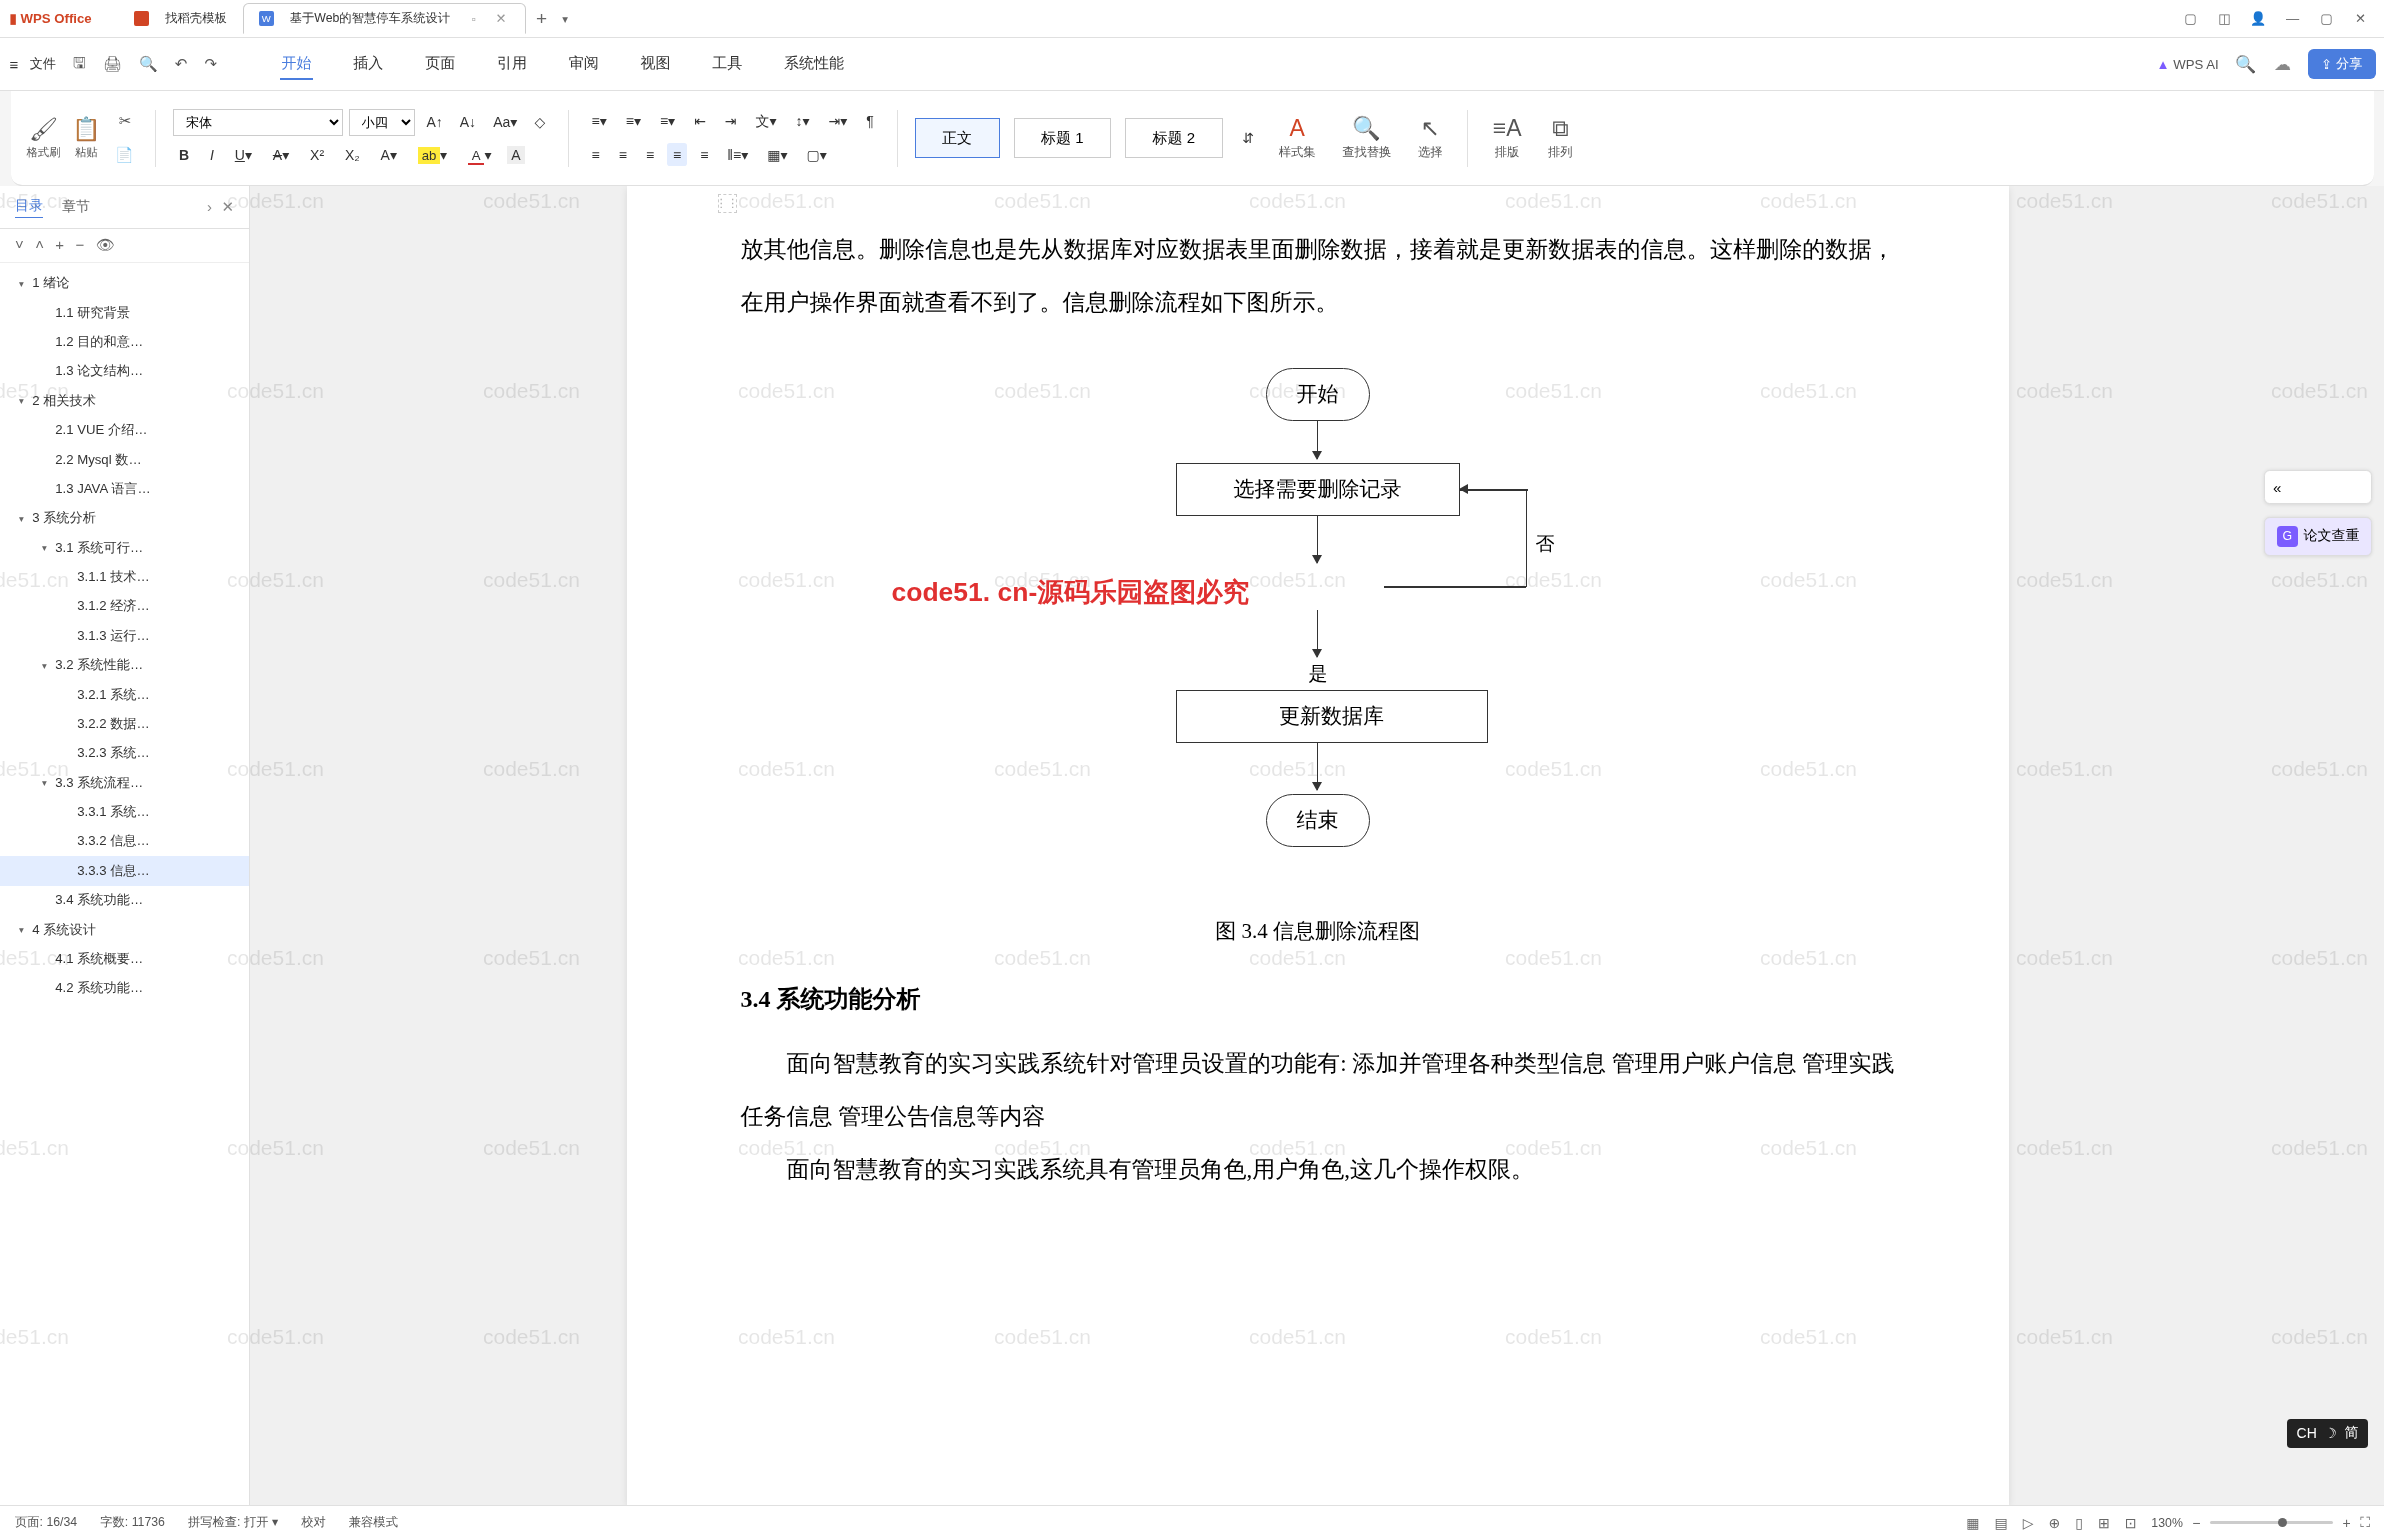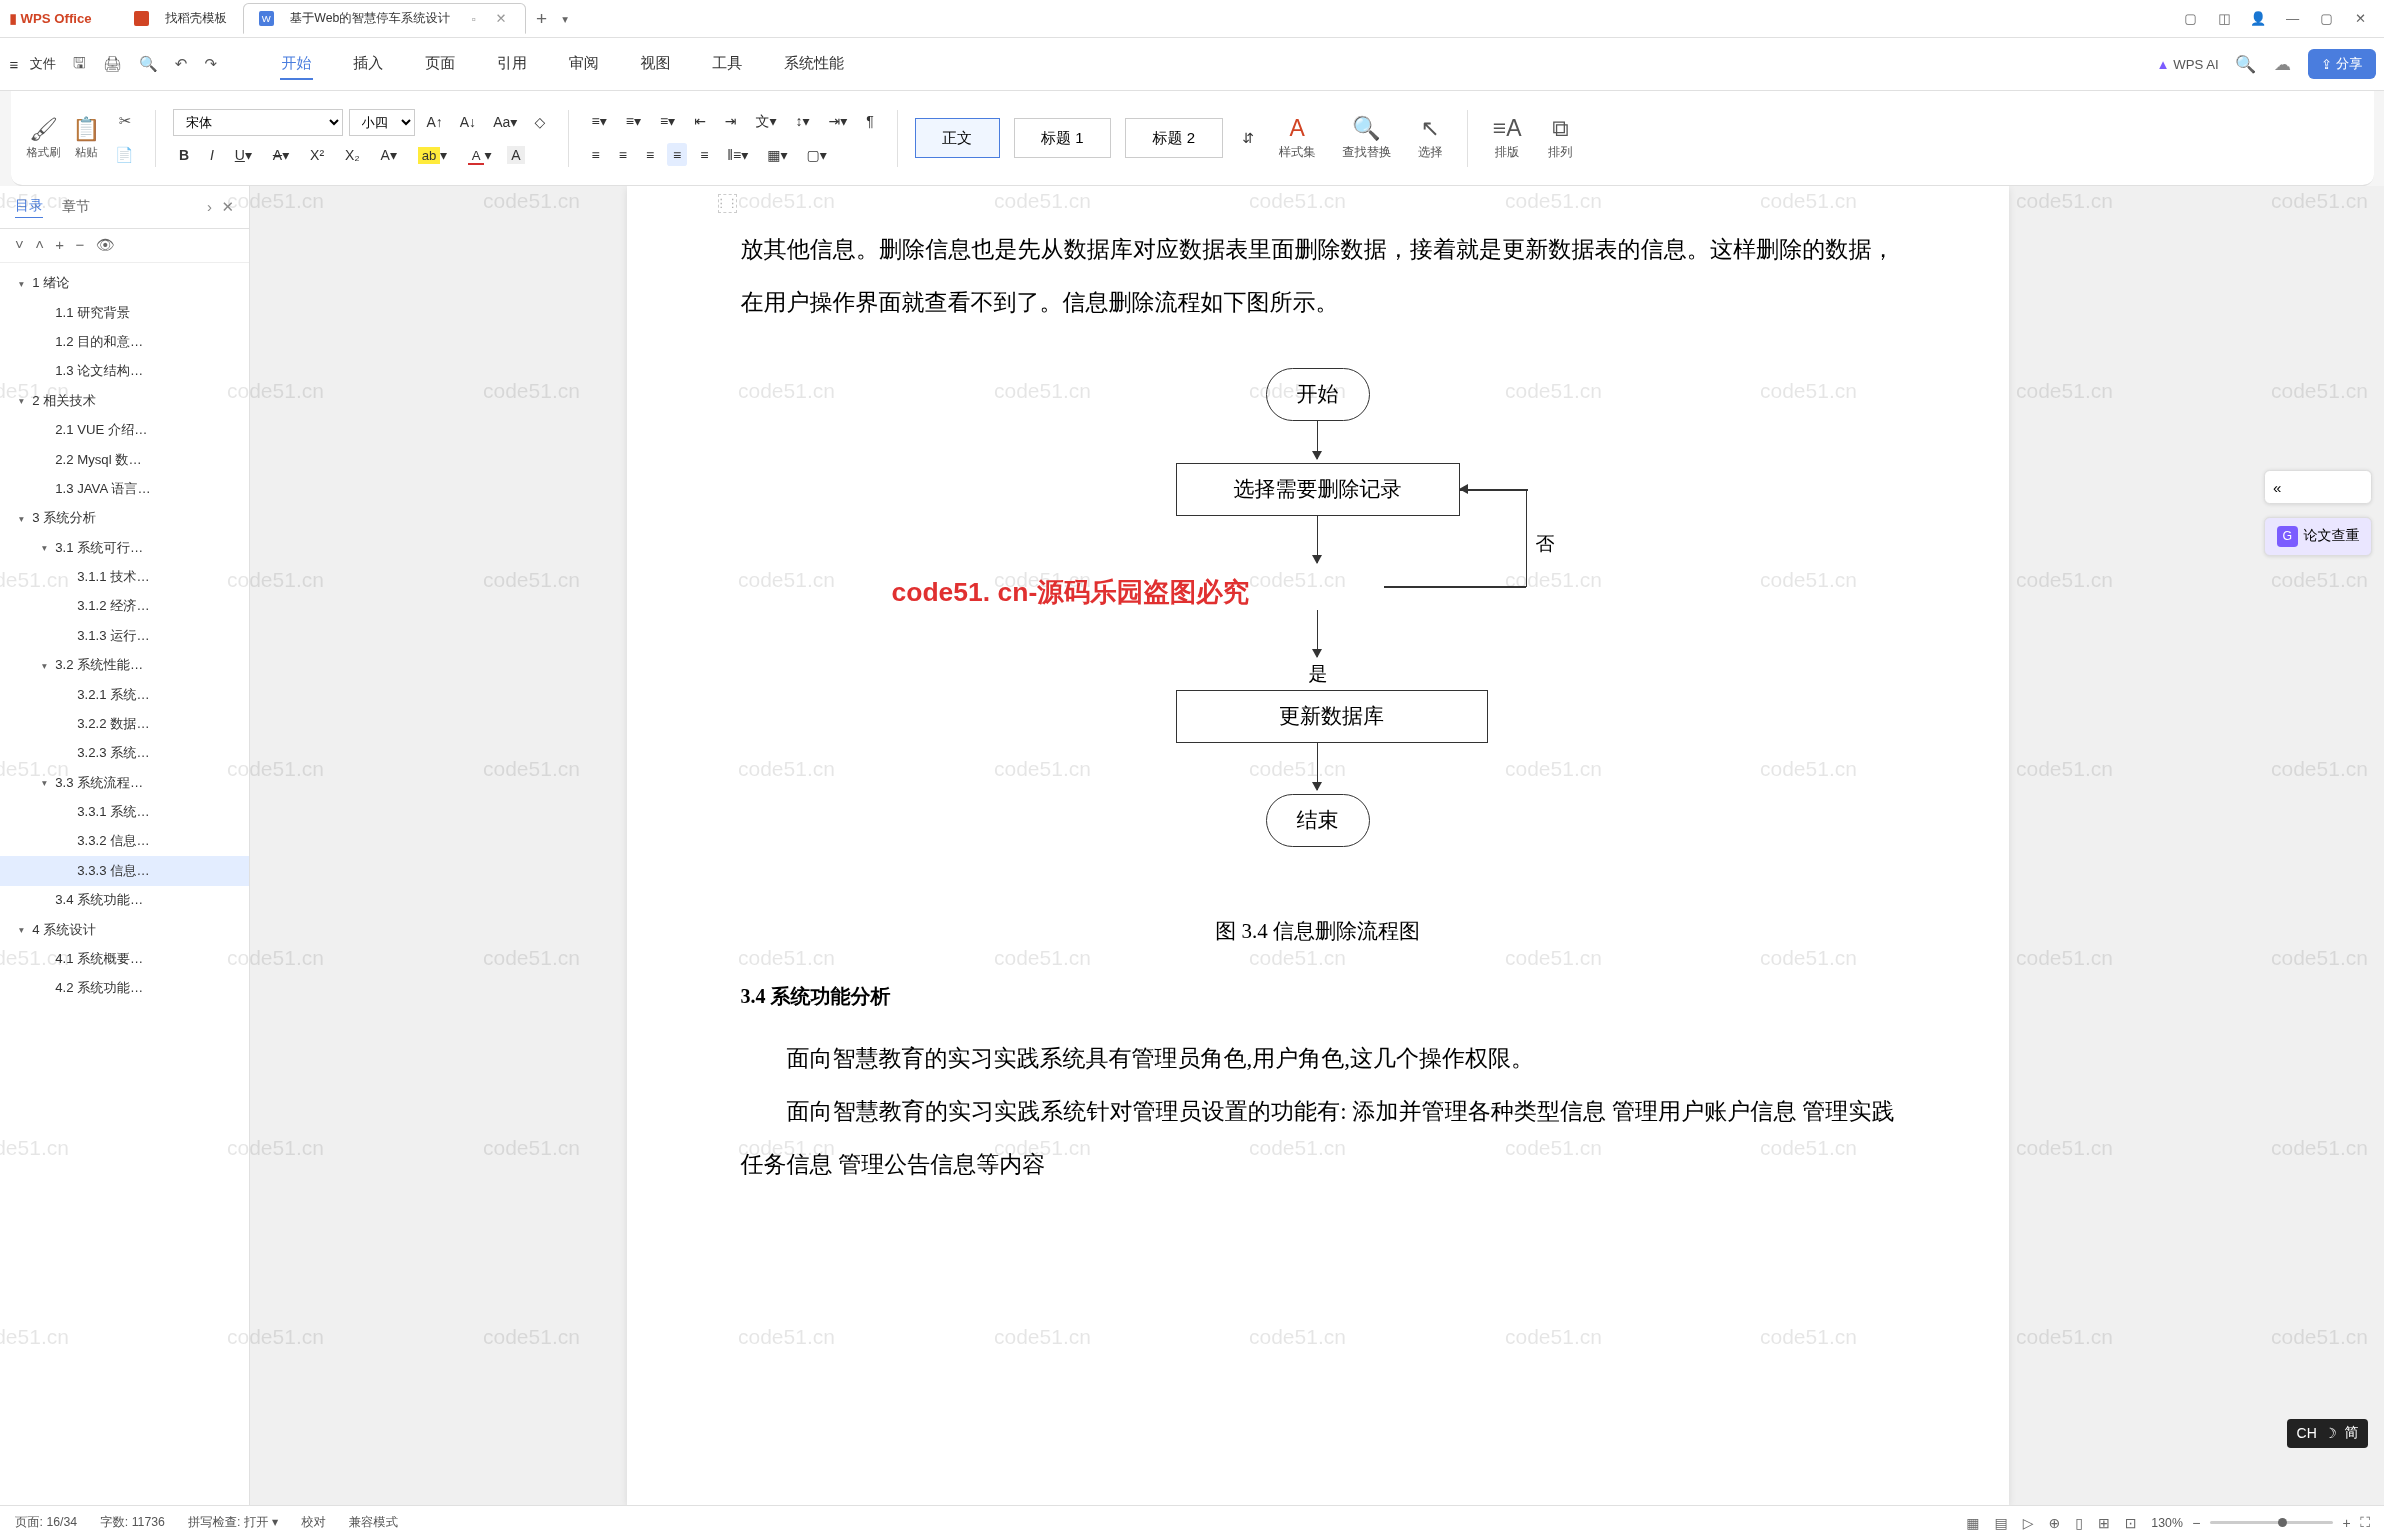--- a/index.html
+++ b/index.html
@@ -94,7 +94,7 @@
 .fc-label-small { position: absolute; font-family: "SimSun", serif; font-size: 19px; }
 .watermark-red { position: absolute; color: #e03030; font-size: 26.5px; font-weight: bold; white-space: nowrap; z-index: 5; }
 .caption { text-align: center; font-family: "SimSun", serif; font-size: 21px; margin: 19px 0 38px; }
-.heading-34 { font-family: "SimSun", serif; font-size: 20px; font-weight: bold; margin: 28px 0 23px; }
+.heading-34 { font-family: "SimSun", serif; font-size: 24px; font-weight: bold; margin: 28px 0 23px; }
 
 
 .right-rail { position: absolute; right: 13.2px; top: 284px; display: flex; flex-direction: column; gap: 13.2px; z-index: 10; }

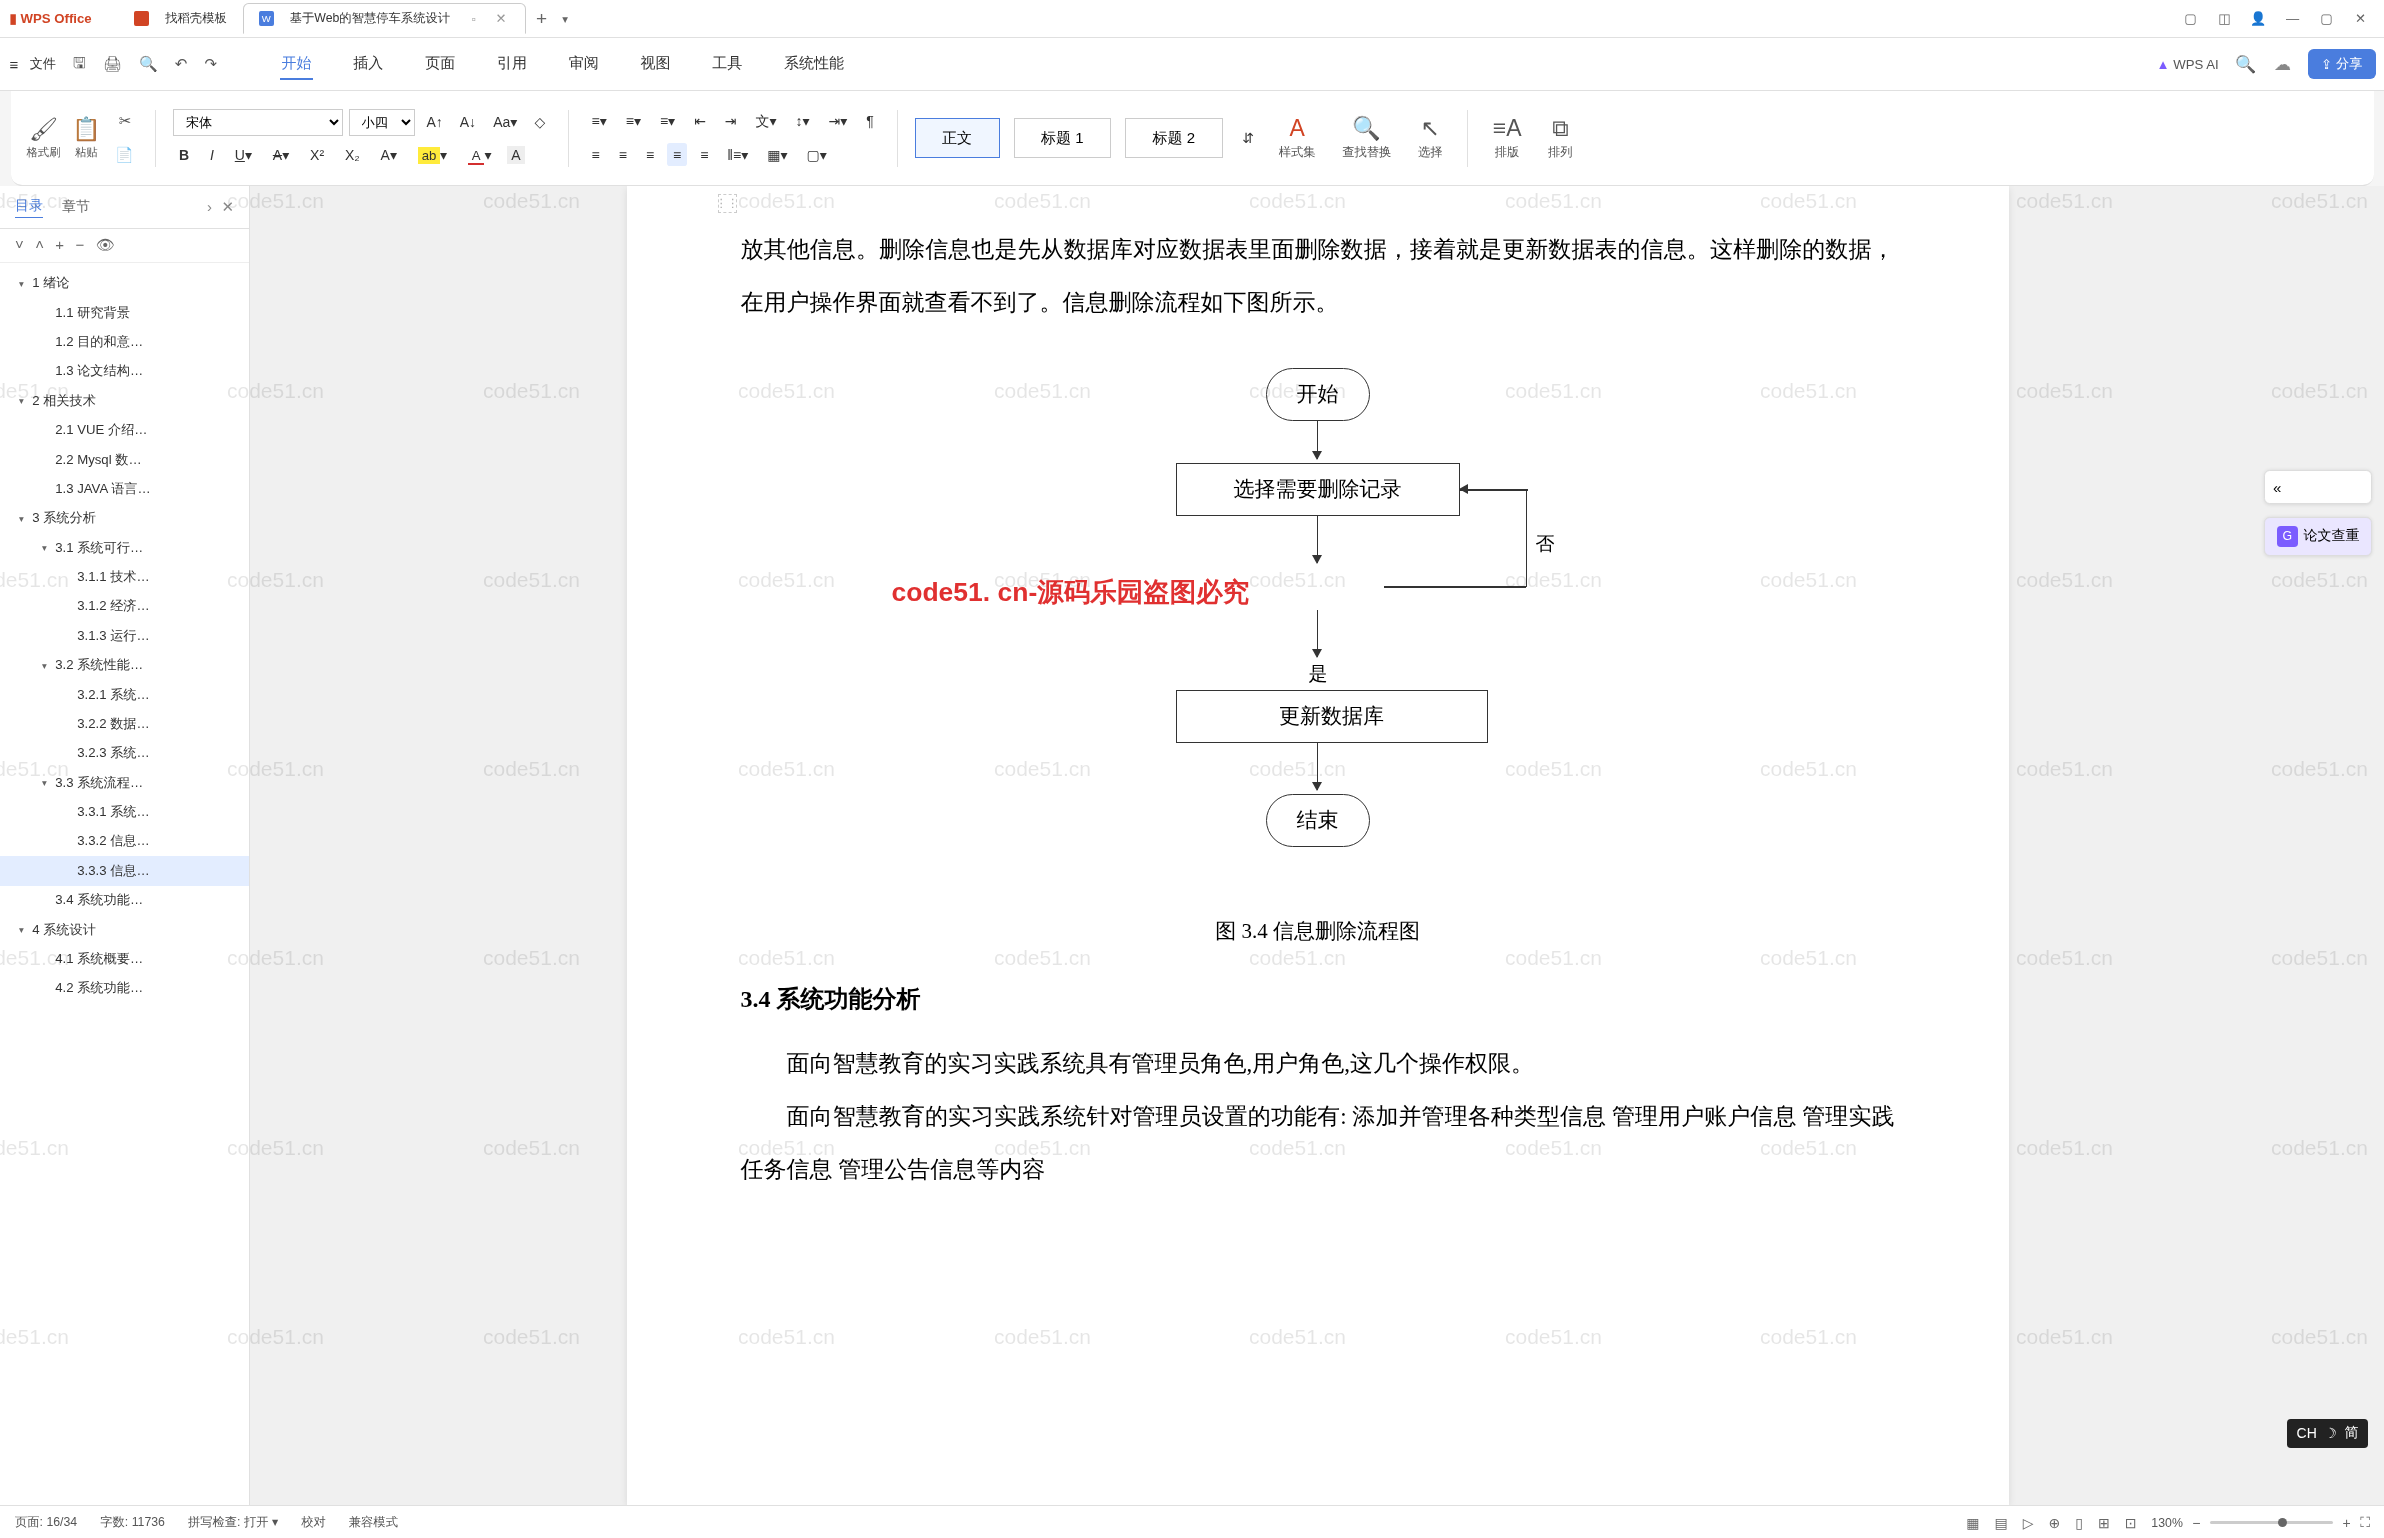--- a/index.html
+++ b/index.html
@@ -423,8 +423,8 @@
 
       <p class="caption">图 3.4  信息删除流程图</p>
       <h2 class="heading-34">3.4 系统功能分析</h2>
+      <p class="body-text">面向智慧教育的实习实践系统针对管理员设置的功能有: 添加并管理各种类型信息    管理用户账户信息    管理实践任务信息    管理公告信息等内容</p>
       <p class="body-text">面向智慧教育的实习实践系统具有管理员角色,用户角色,这几个操作权限。</p>
-      <p class="body-text">面向智慧教育的实习实践系统针对管理员设置的功能有: 添加并管理各种类型信息    管理用户账户信息    管理实践任务信息    管理公告信息等内容</p>
     </div>
 
     <div class="right-rail">

